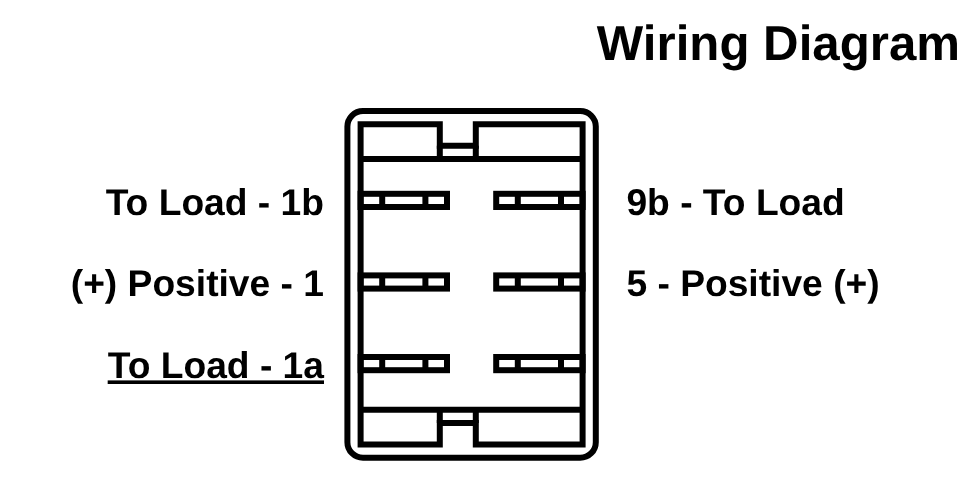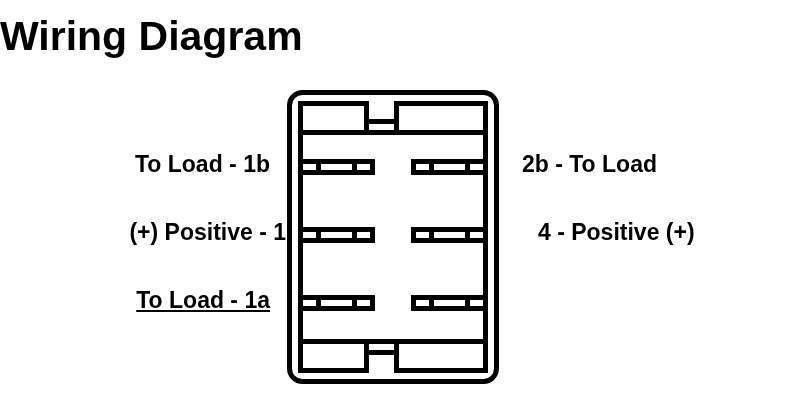--- a/index.html
+++ b/index.html
@@ -27,7 +27,7 @@
     left: 0;
     top: 14px;
     width: 800px;
-    text-align: left;
+    text-align: right;
     font-size: 41px;
     font-weight: bold;
     letter-spacing: 0px;

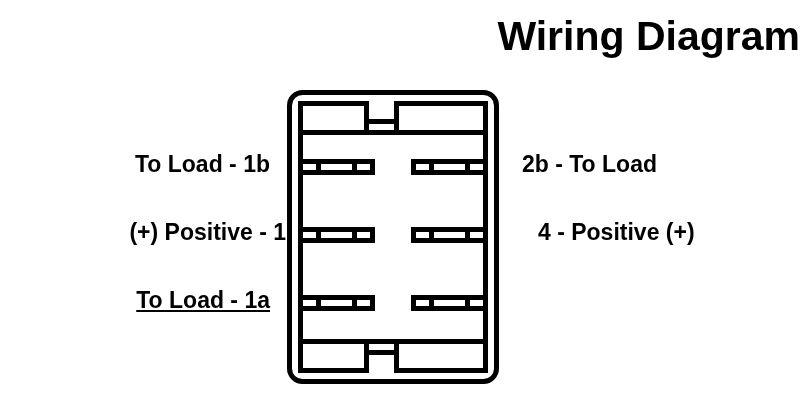--- a/index.html
+++ b/index.html
@@ -49,7 +49,7 @@
   .pin-label {
     position: absolute;
     width: 100%;
-    font-size: 23px;
+    font-size: 31px;
     font-weight: bold;
     color: #000000;
     white-space: nowrap;

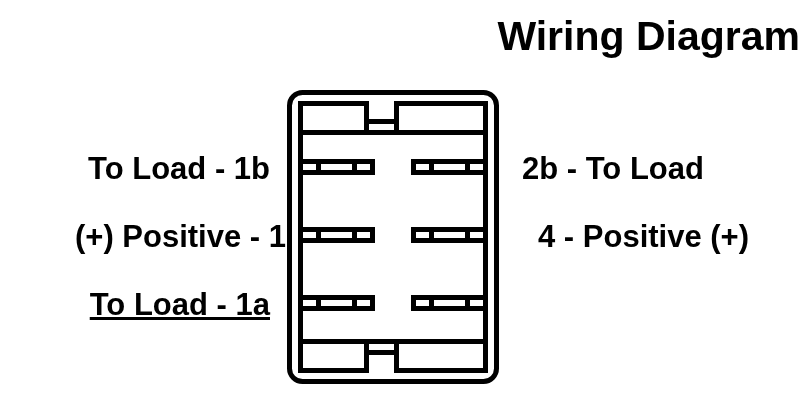--- a/index.html
+++ b/index.html
@@ -85,7 +85,7 @@
   </div>
 
   <div id="right-labels" class="label-col">
-    <div class="pin-label row-b">2b - To Load</div>
+    <div class="pin-label row-b">9b - To Load</div>
     <div class="pin-label row-p">4 - Positive (+)</div>
   </div>
 

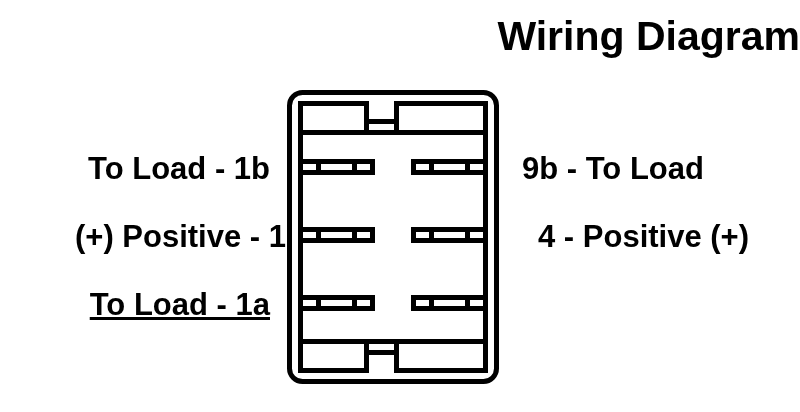--- a/index.html
+++ b/index.html
@@ -59,7 +59,7 @@
   #right-labels .pin-label { text-align: left;  padding-left: 4px;  box-sizing: border-box; }
 
   .row-b { top: 13px;  }   
-  .row-p { top: 81px; margin-left: 16px;  }   
+  .row-p { top: 81px;  }   
   .row-a { top: 149px; text-decoration: underline; }   
 
   

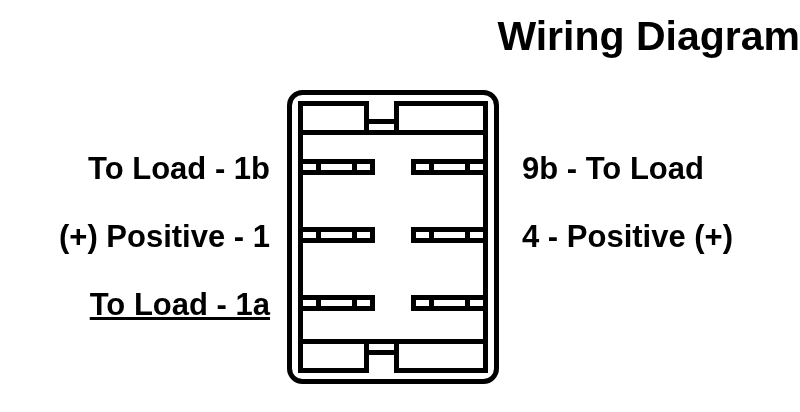--- a/index.html
+++ b/index.html
@@ -86,7 +86,7 @@
 
   <div id="right-labels" class="label-col">
     <div class="pin-label row-b">9b - To Load</div>
-    <div class="pin-label row-p">4 - Positive (+)</div>
+    <div class="pin-label row-p">5 - Positive (+)</div>
   </div>
 
   <svg id="switch-body" viewBox="0 0 226 306">

